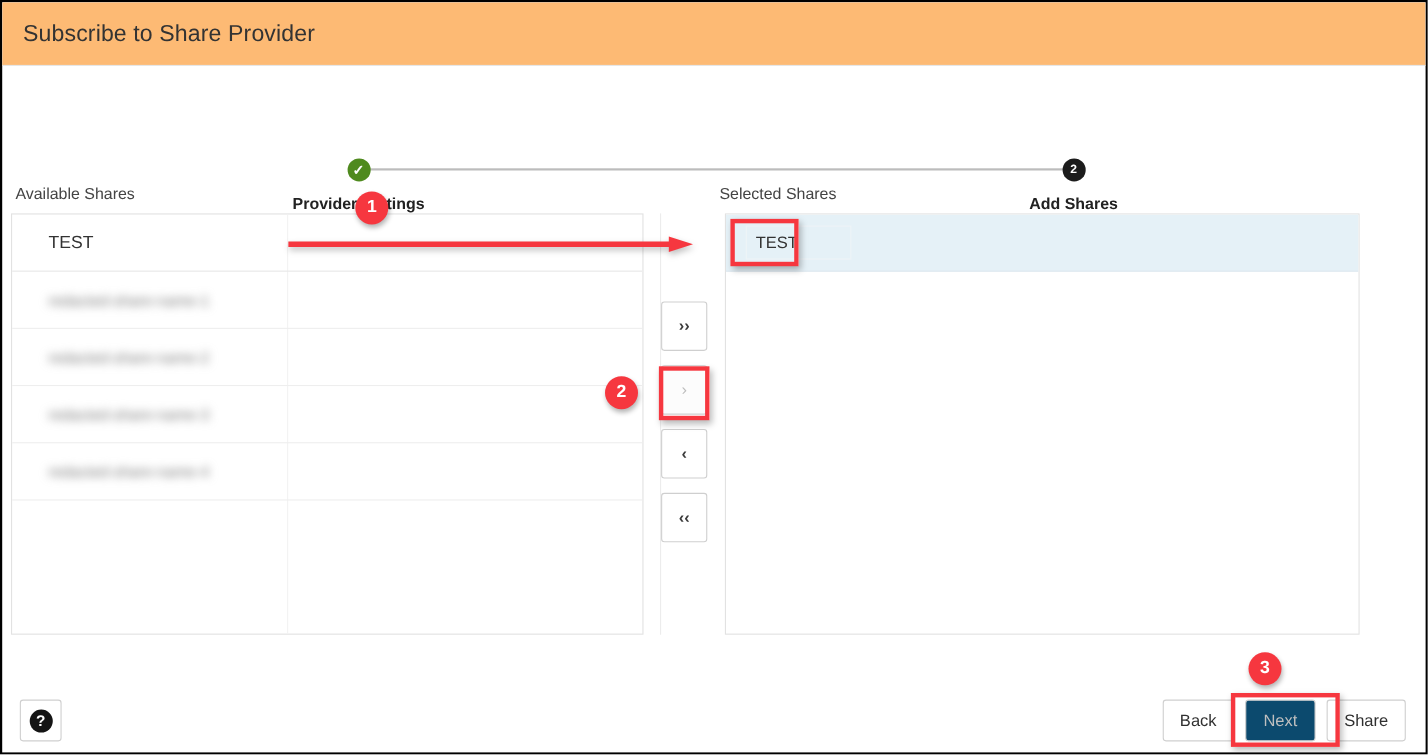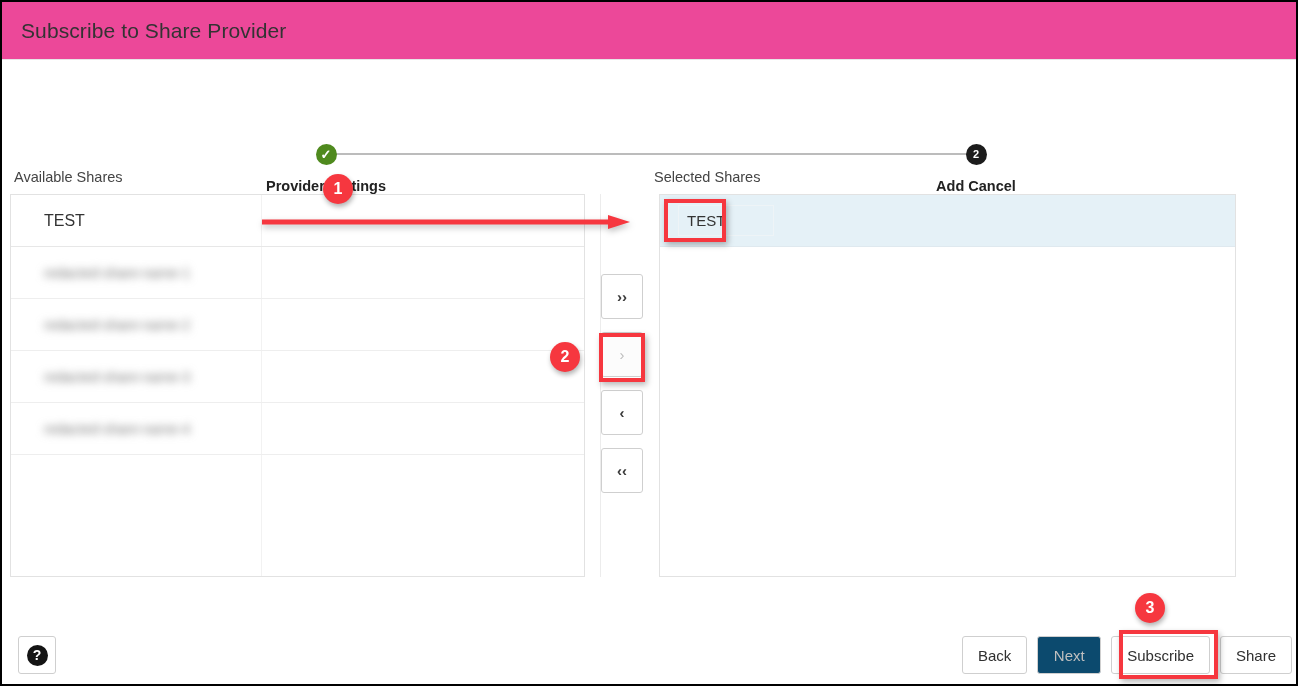--- a/index.html
+++ b/index.html
@@ -27,7 +27,7 @@
     left: 0; top: 0;
     width: 1294px;
     height: 58px;
-    background: #ec4899;
+    background: #fdba74;
     border-bottom: 1px solid #e6e6e6;
     display: flex;
     align-items: center;

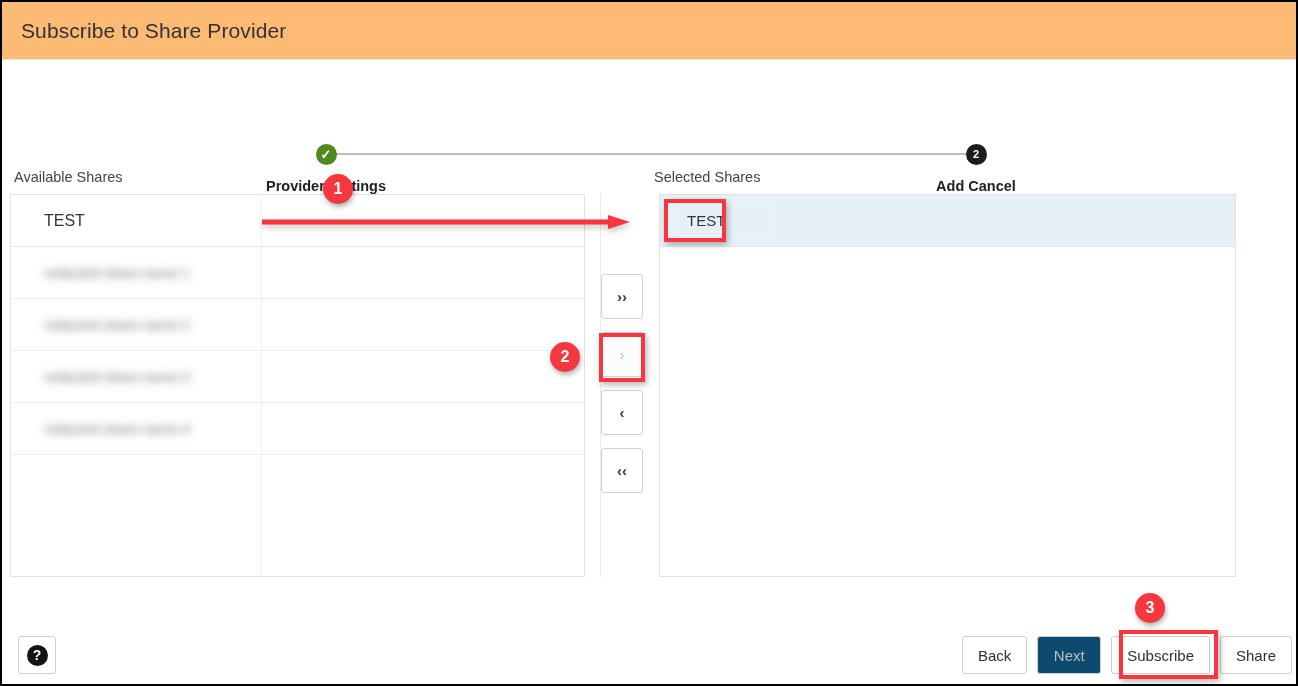--- a/index.html
+++ b/index.html
@@ -326,7 +326,7 @@
 
     <div class="step step-2">
       <div class="step-circle active">2</div>
-      <div class="step-label">Add Cancel</div>
+      <div class="step-label">Add Shares</div>
     </div>
   </div>
 

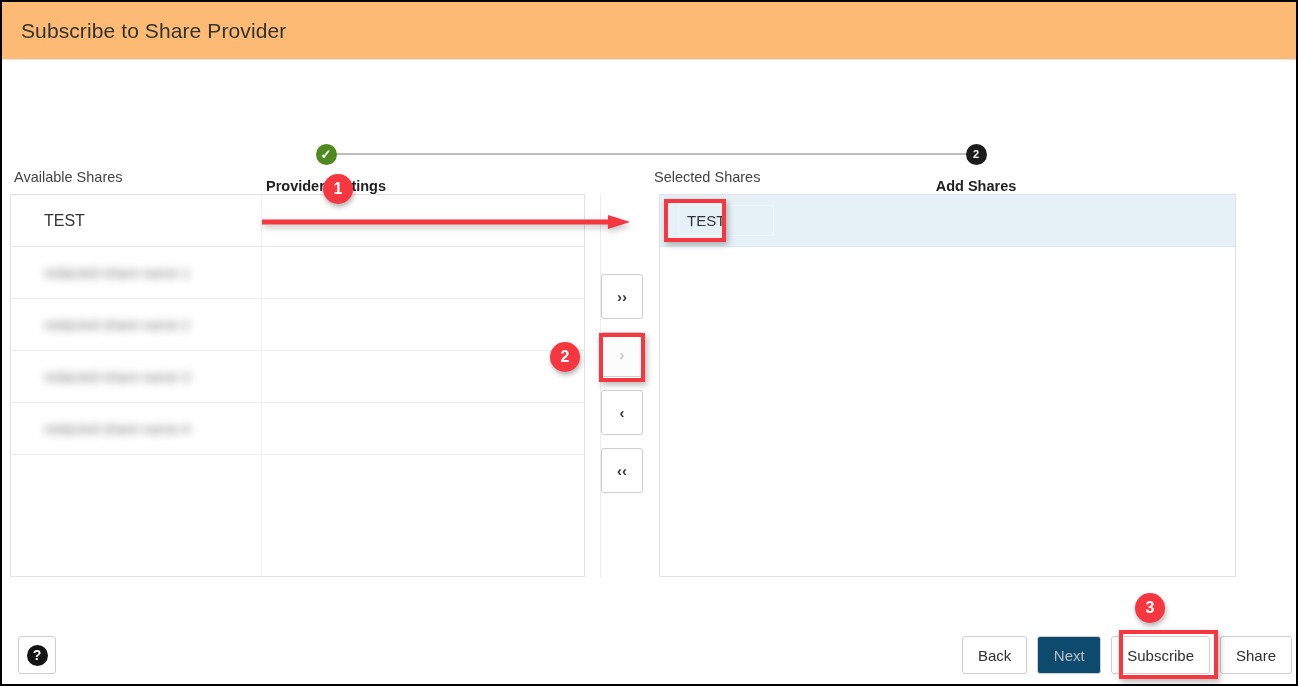--- a/index.html
+++ b/index.html
@@ -236,7 +236,7 @@
 
   .footer-actions {
     position: absolute;
-    right: 4px;
+    right: 18px;
     top: 634px;
     display: flex;
     gap: 10px;

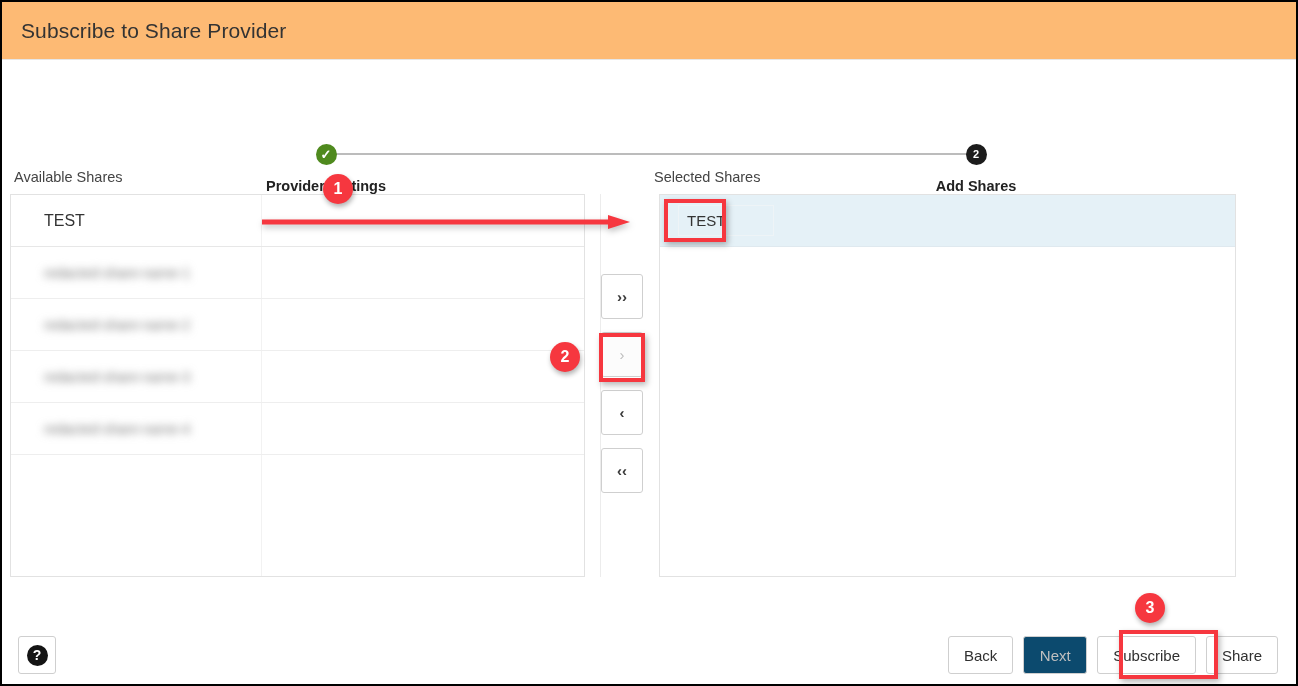--- a/index.html
+++ b/index.html
@@ -375,7 +375,6 @@
   <div class="footer-actions">
     <button class="action-btn">Back</button>
     <button class="action-btn disabled">Next</button>
-    <button class="action-btn">Subscribe</button>
     <button class="action-btn">Share</button>
   </div>
 

